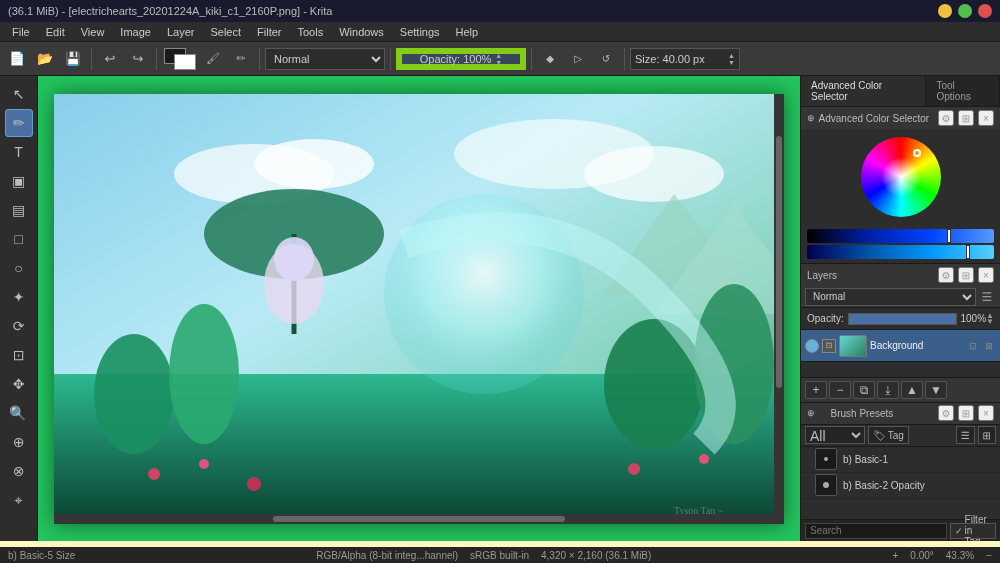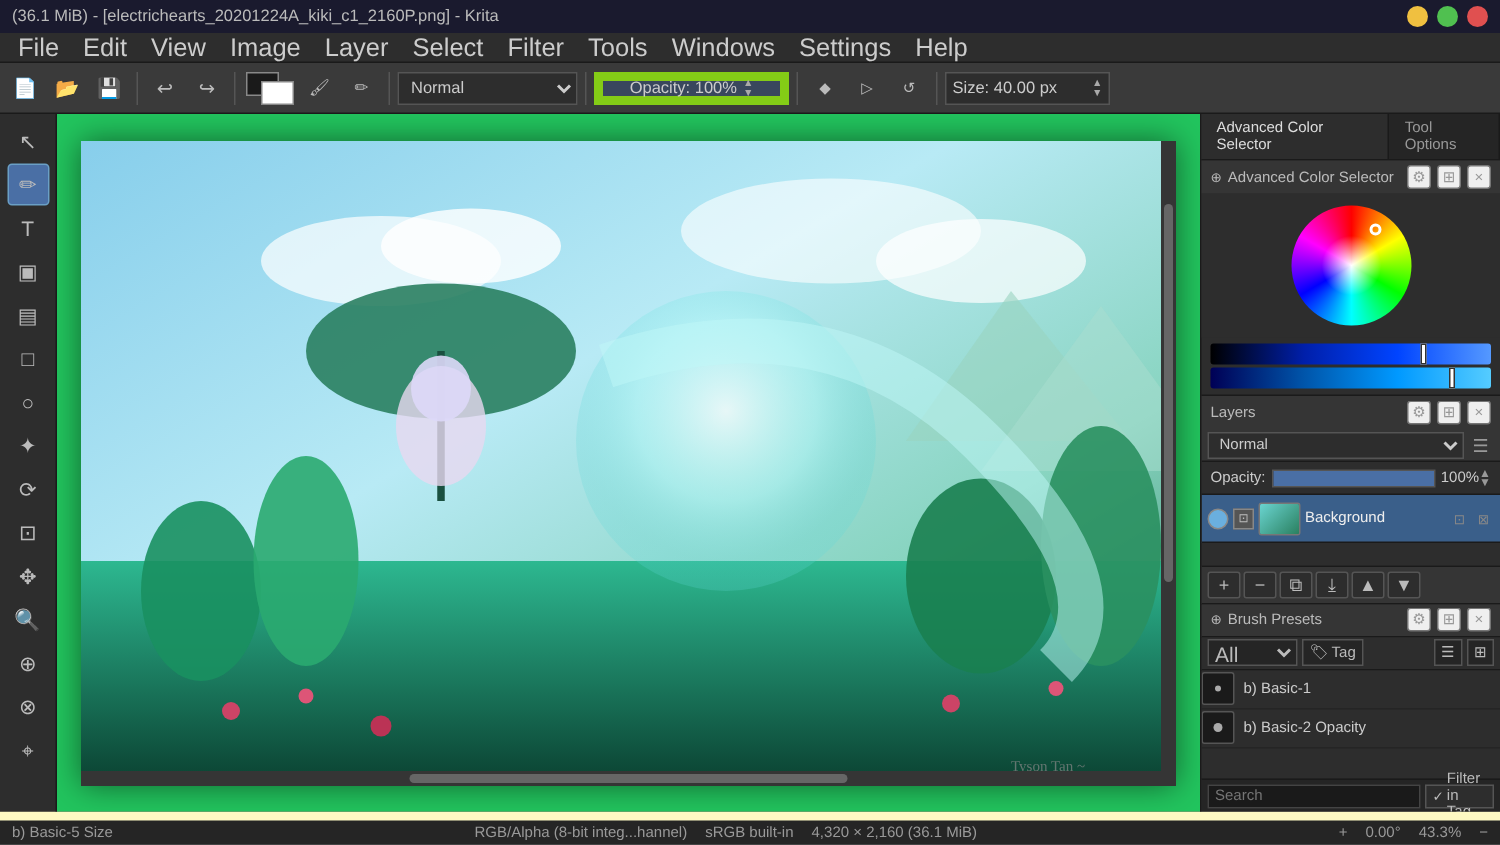--- a/index.html
+++ b/index.html
@@ -53,7 +53,7 @@
       padding: 2px 8px;
       cursor: pointer;
       color: #ccc;
-      font-size: 17px;
+      font-size: 11px;
     }
 
     

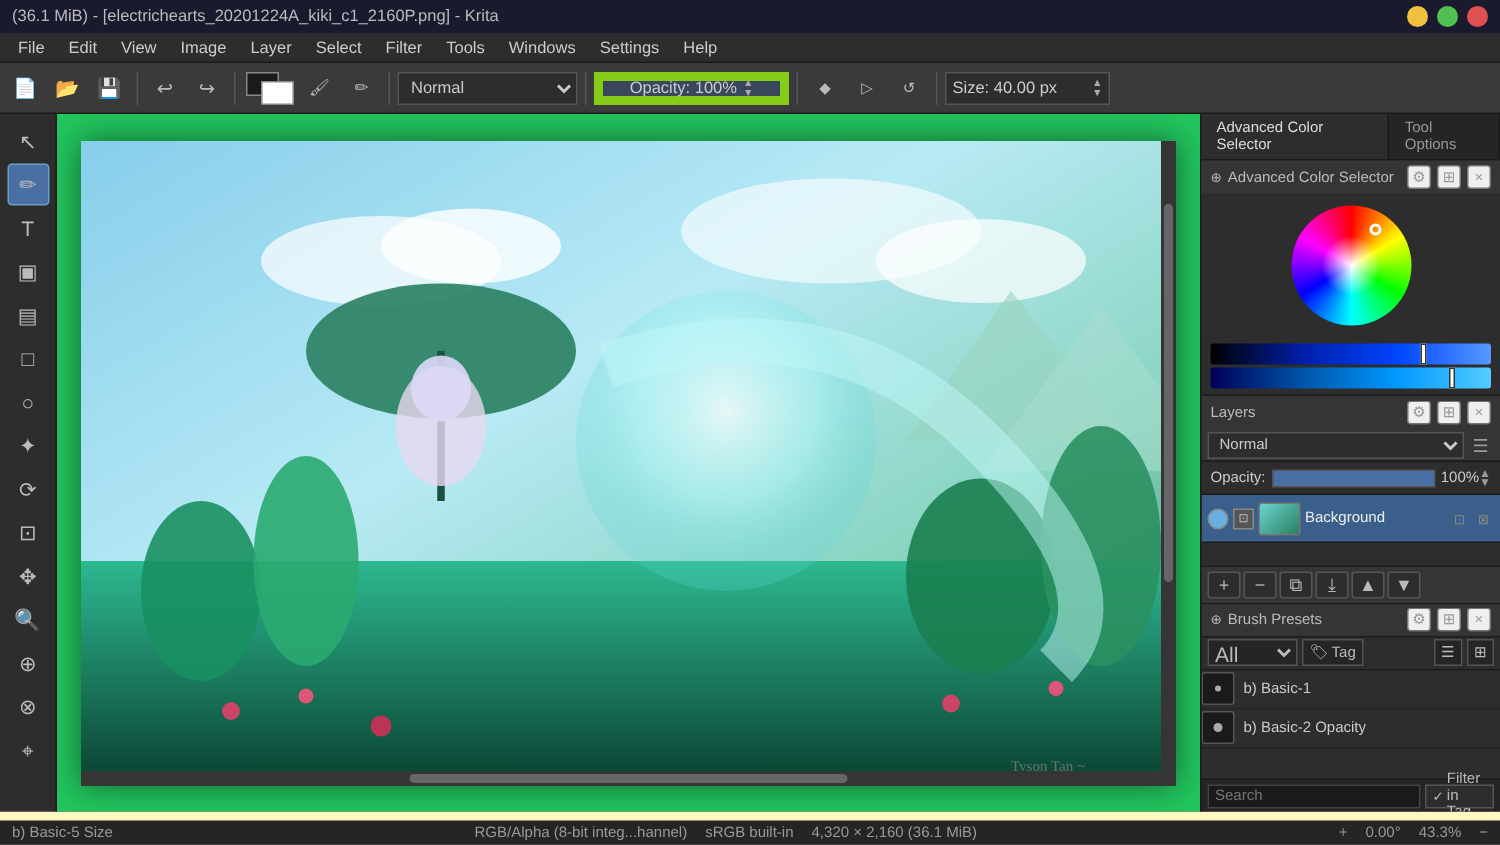--- a/index.html
+++ b/index.html
@@ -833,7 +833,7 @@
     <div id="brush-presets">
       <div class="brush-header">
         <span style="font-size:9px;">⊕</span>
-        <span style="flex:1; margin-left:4px;">Brush Presets</span>
+        <span style="flex:1; margin-left:16px;">Brush Presets</span>
         <div class="panel-header-controls">
           <button class="panel-icon-btn">⚙</button>
           <button class="panel-icon-btn">⊞</button>

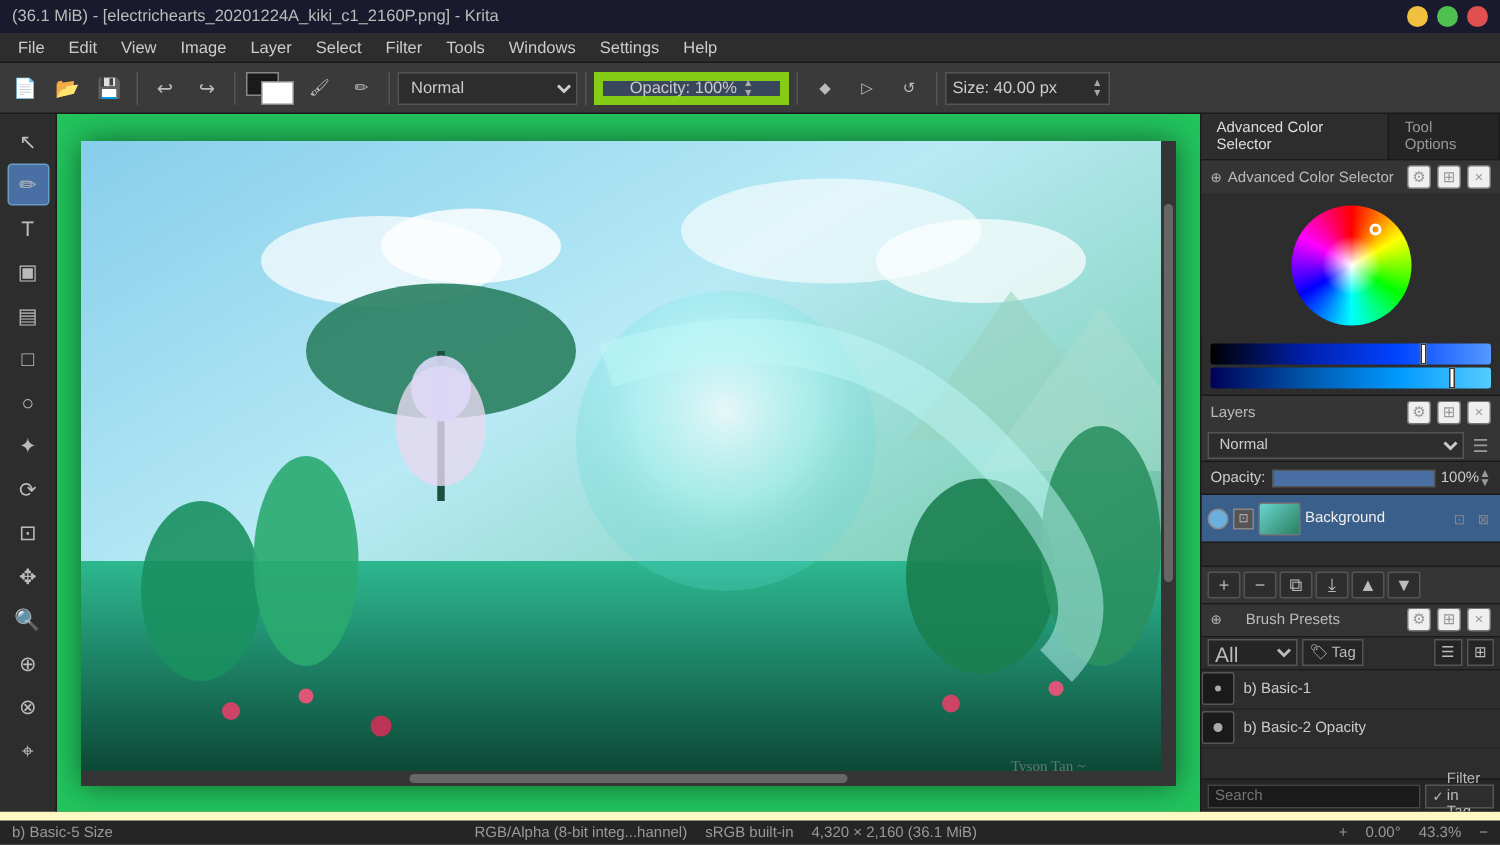--- a/index.html
+++ b/index.html
@@ -480,7 +480,7 @@
       height: 26px;
       display: flex;
       align-items: center;
-      padding: 0 0;
+      padding: 0 14px;
       gap: 6px;
       cursor: pointer;
       border-bottom: 1px solid #252525;

